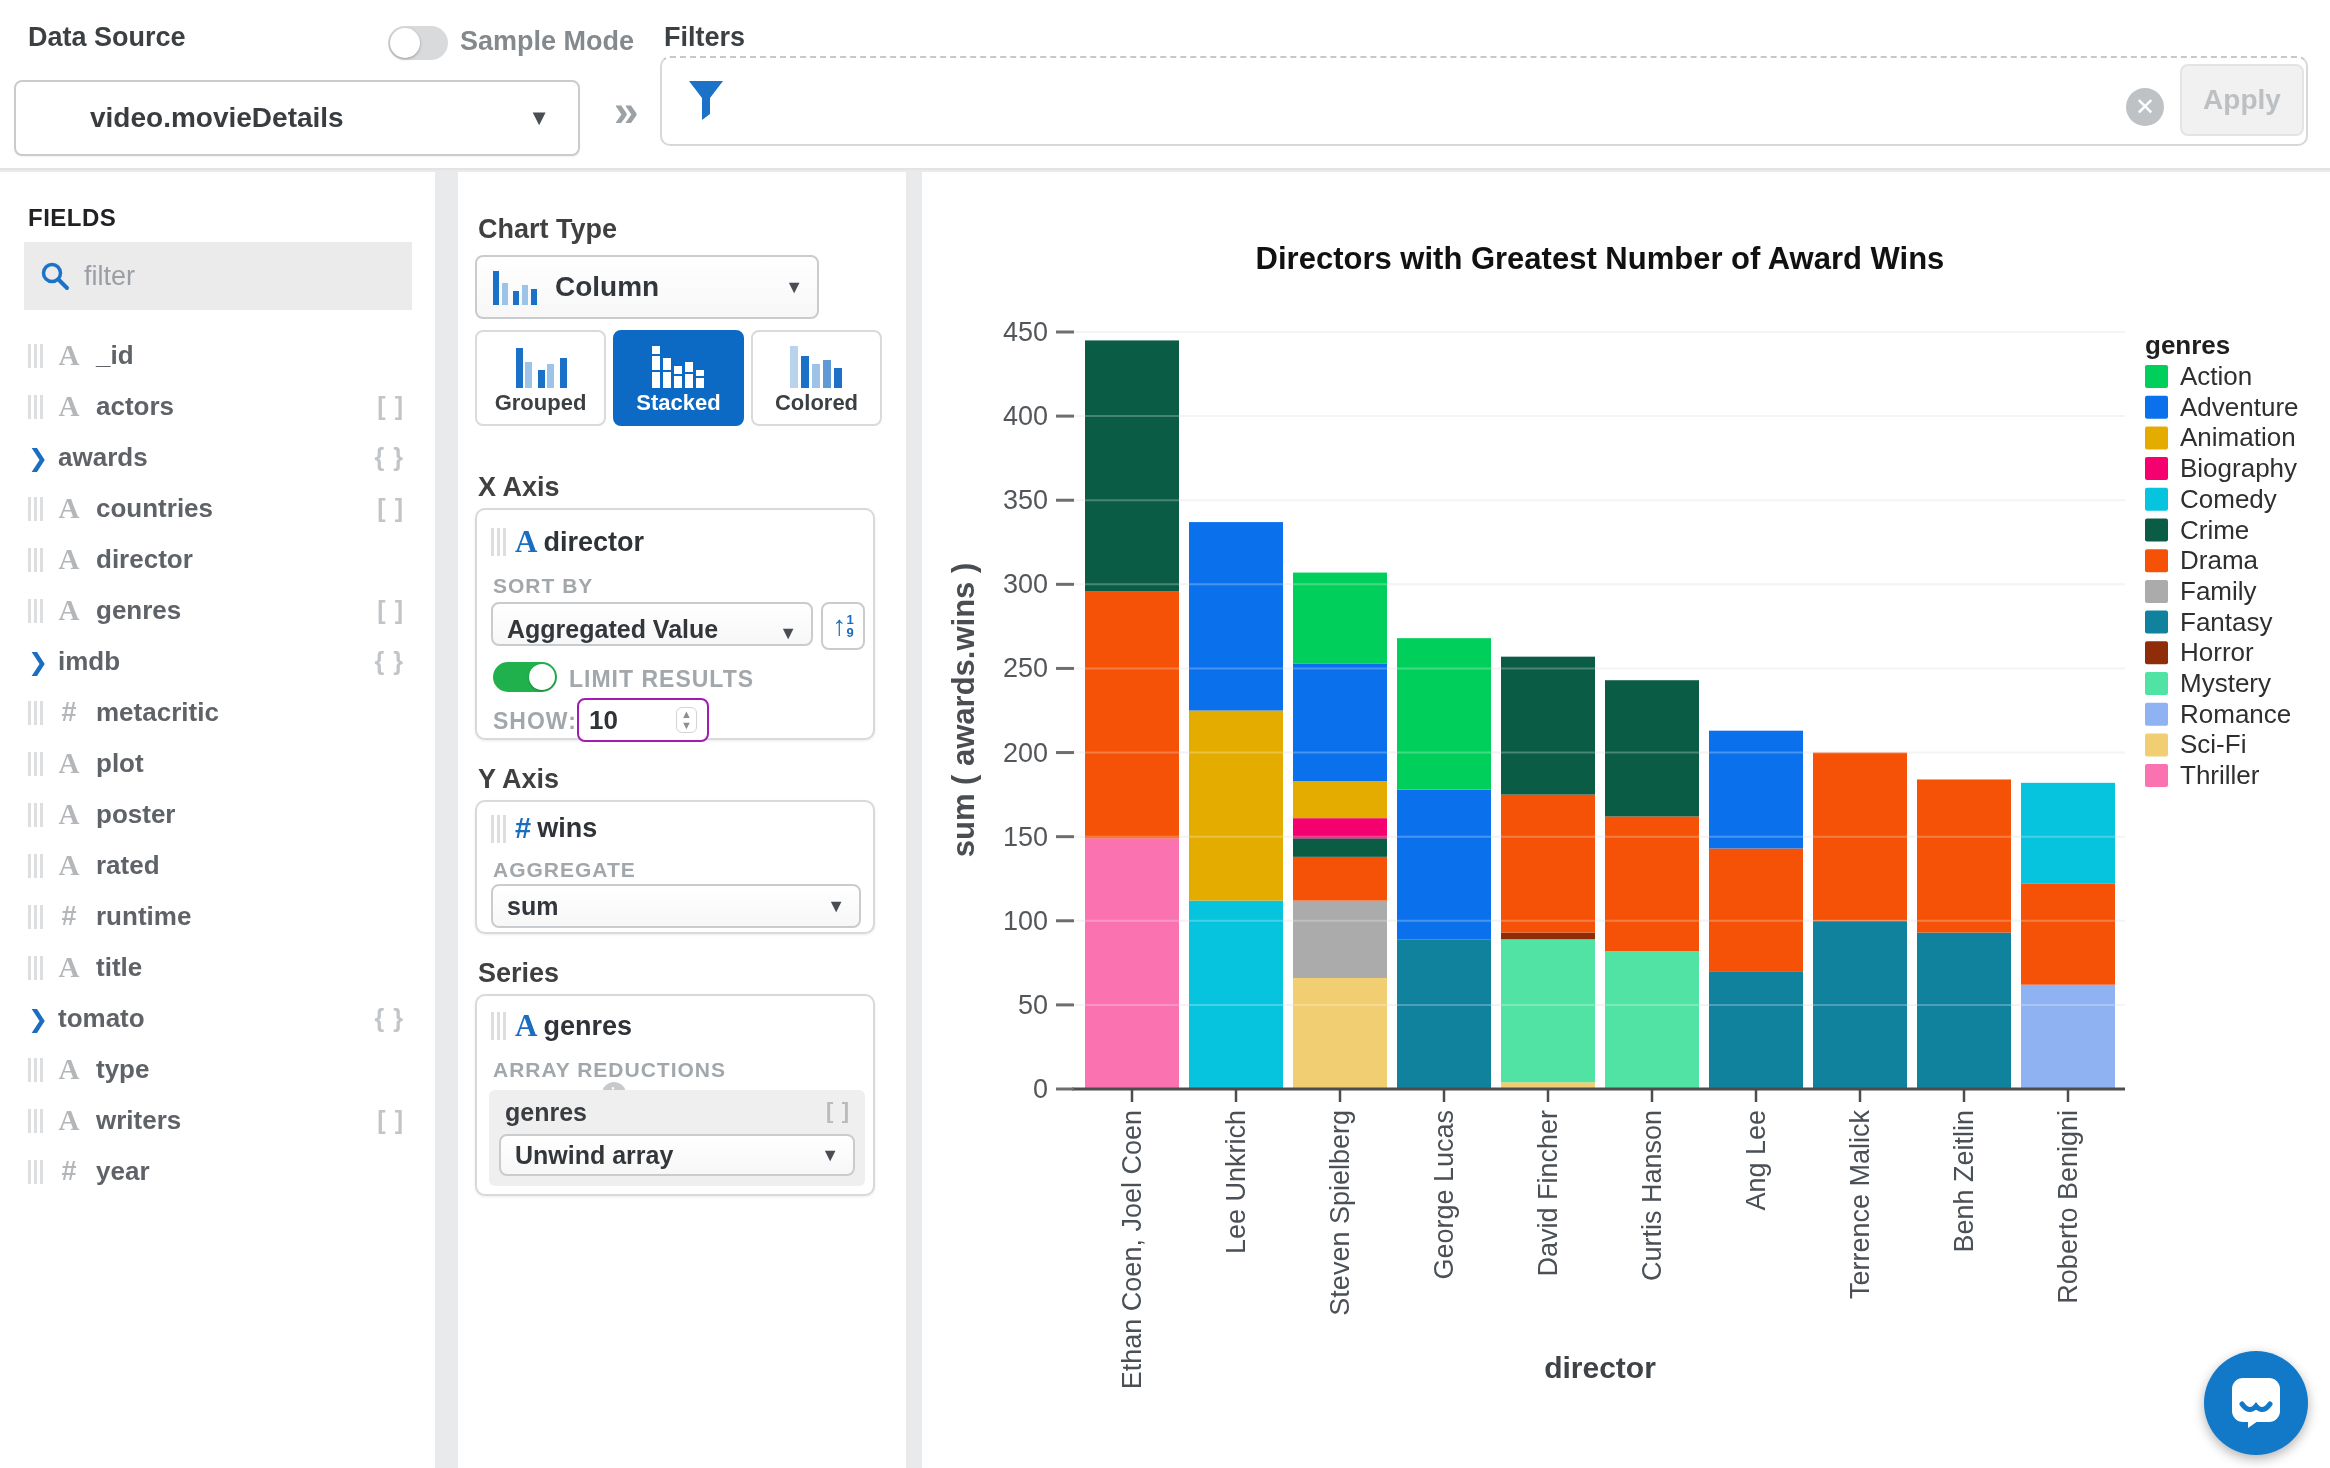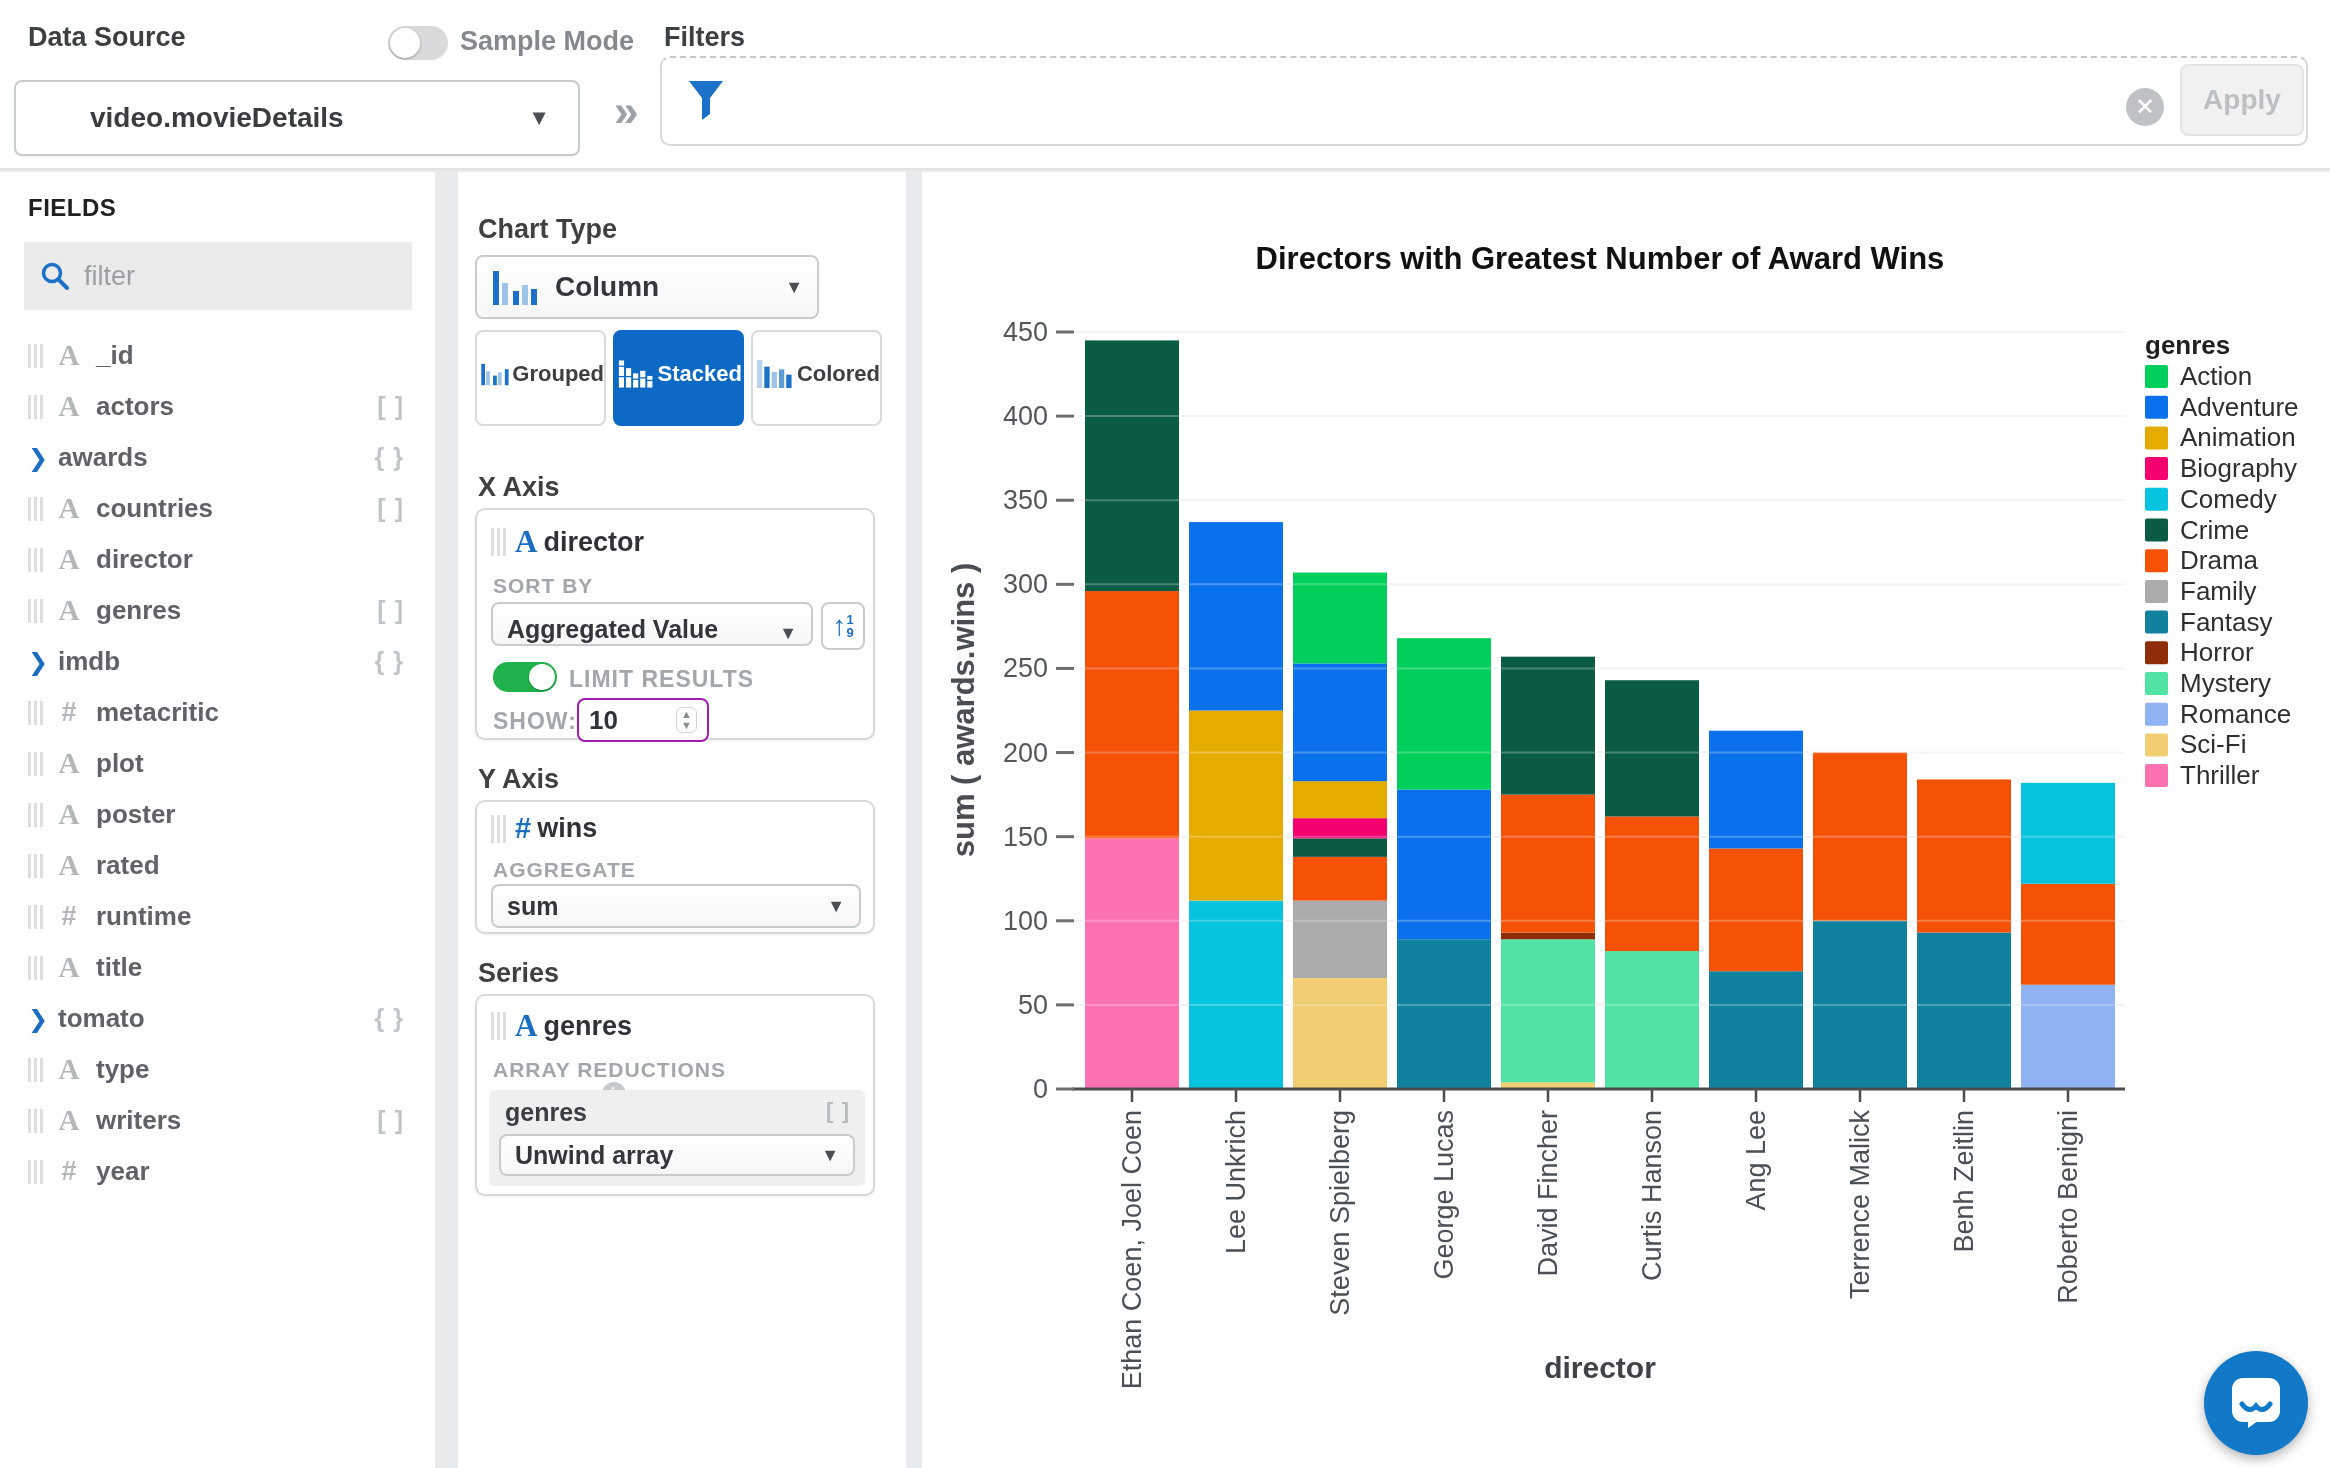--- a/index.html
+++ b/index.html
@@ -29,7 +29,7 @@
   #chart-panel  { left:922px; width:1408px; }
 
   
-  #fields-title { left:28px; top:22px; font-size:24px; font-weight:700; letter-spacing:.5px; color:#202124; }
+  #fields-title { left:28px; top:32px; font-size:24px; font-weight:700; letter-spacing:.5px; color:#202124; }
   #field-search { left:24px; top:70px; width:388px; height:68px; background:#EBEBEC; display:flex; align-items:center; padding:0 16px; }
   #field-search input { border:none; outline:none; background:transparent; font-size:27px; color:#55595D; width:290px; font-family:inherit; }
   #field-search input::placeholder { color:#9B9FA3; }

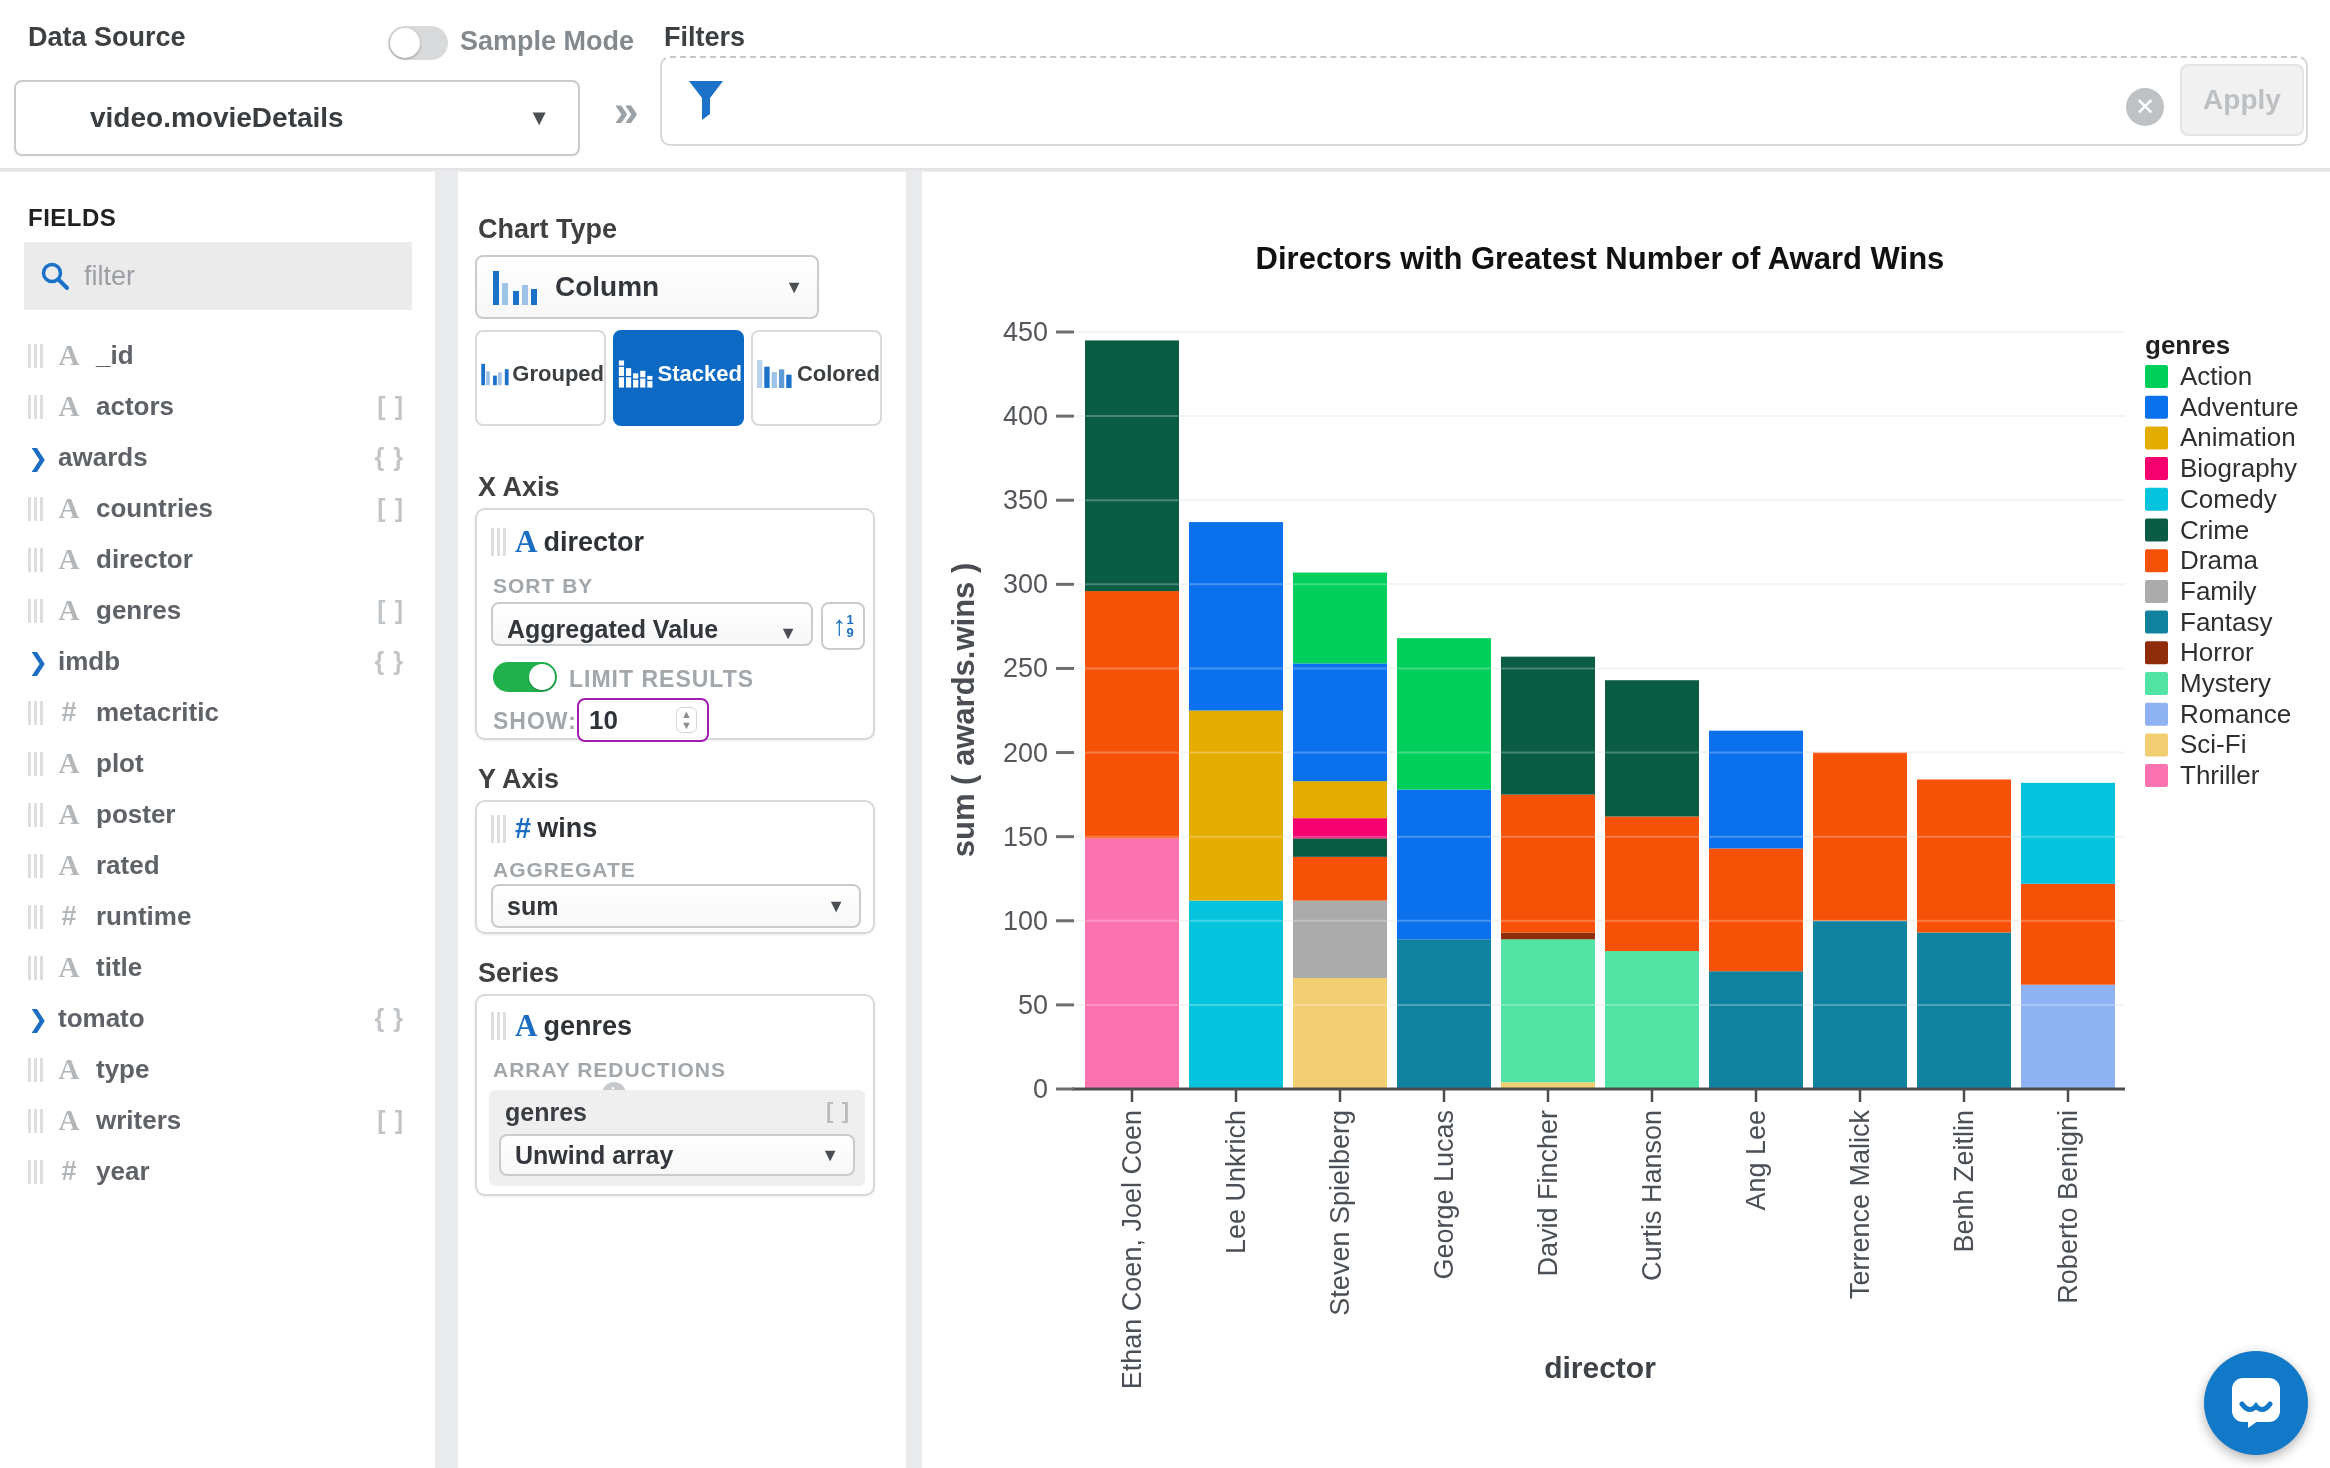--- a/index.html
+++ b/index.html
@@ -49,7 +49,7 @@
   .cfg-select { position:absolute; height:44px; border:2px solid #C9CCCE; border-radius:8px; background:linear-gradient(#fff,#F7F7F8); display:flex; align-items:center; padding:0 14px; font-size:25px; font-weight:700; color:#33373B; cursor:pointer; }
   .cfg-select .caret { margin-left:auto; color:#4A4E52; font-size:18px; }
   #chart-type-select { left:17px; top:83px; width:344px; height:64px; font-size:28px; }
-  .mode-btn { position:absolute; top:158px; width:131px; height:96px; border:2px solid #D8DADC; border-radius:8px; background:#fff; display:flex; flex-direction:row; align-items:center; justify-content:flex-end; padding-bottom:8px; cursor:pointer; }
+  .mode-btn { position:absolute; top:158px; width:131px; height:96px; border:2px solid #D8DADC; border-radius:8px; background:#fff; display:flex; flex-direction:column; align-items:center; justify-content:flex-end; padding-bottom:8px; cursor:pointer; }
   .mode-btn .mlabel { font-size:22px; font-weight:700; color:#3C4043; }
   .mode-btn.active { background:#0D6AC4; border-color:#0D6AC4; }
   .mode-btn.active .mlabel { color:#fff; }

